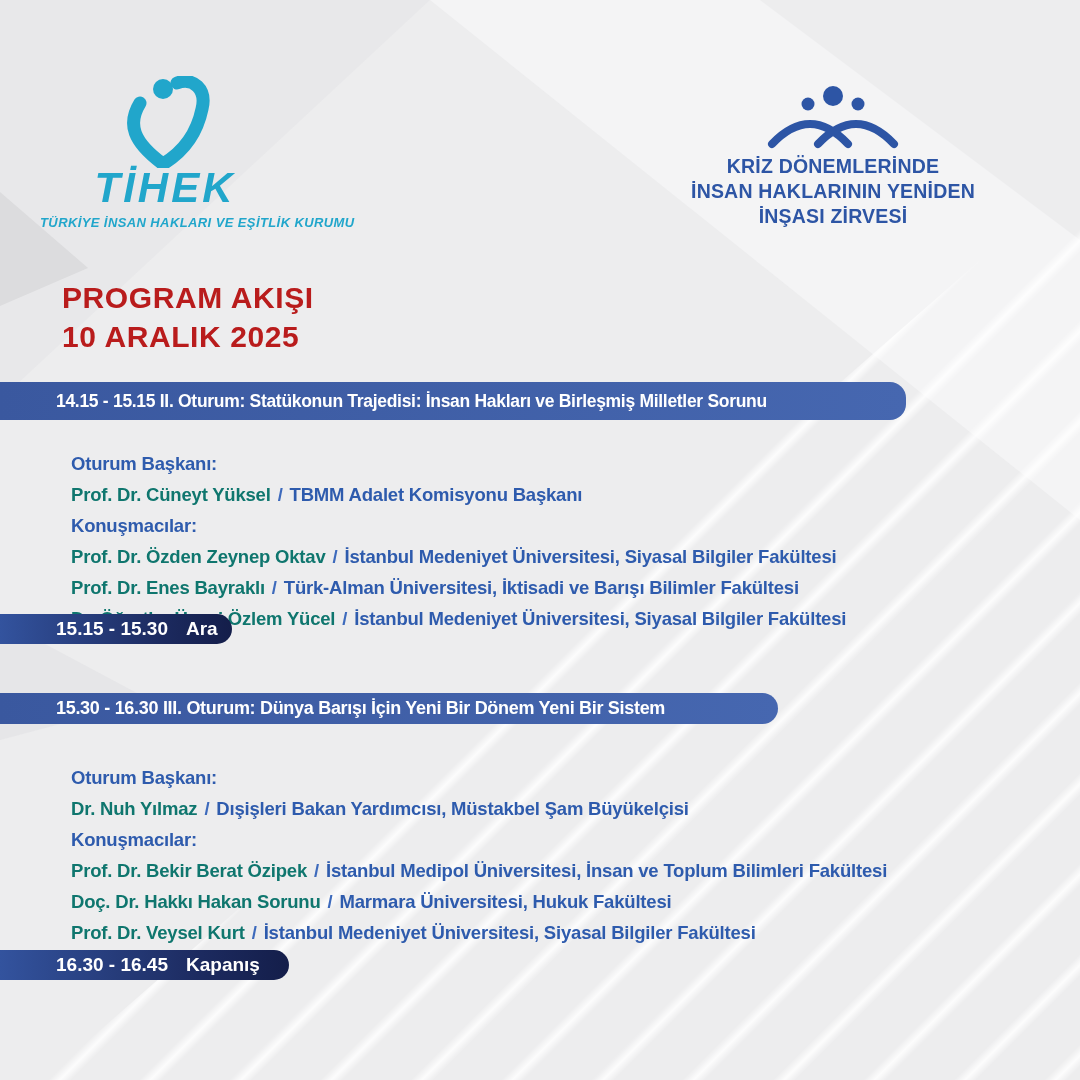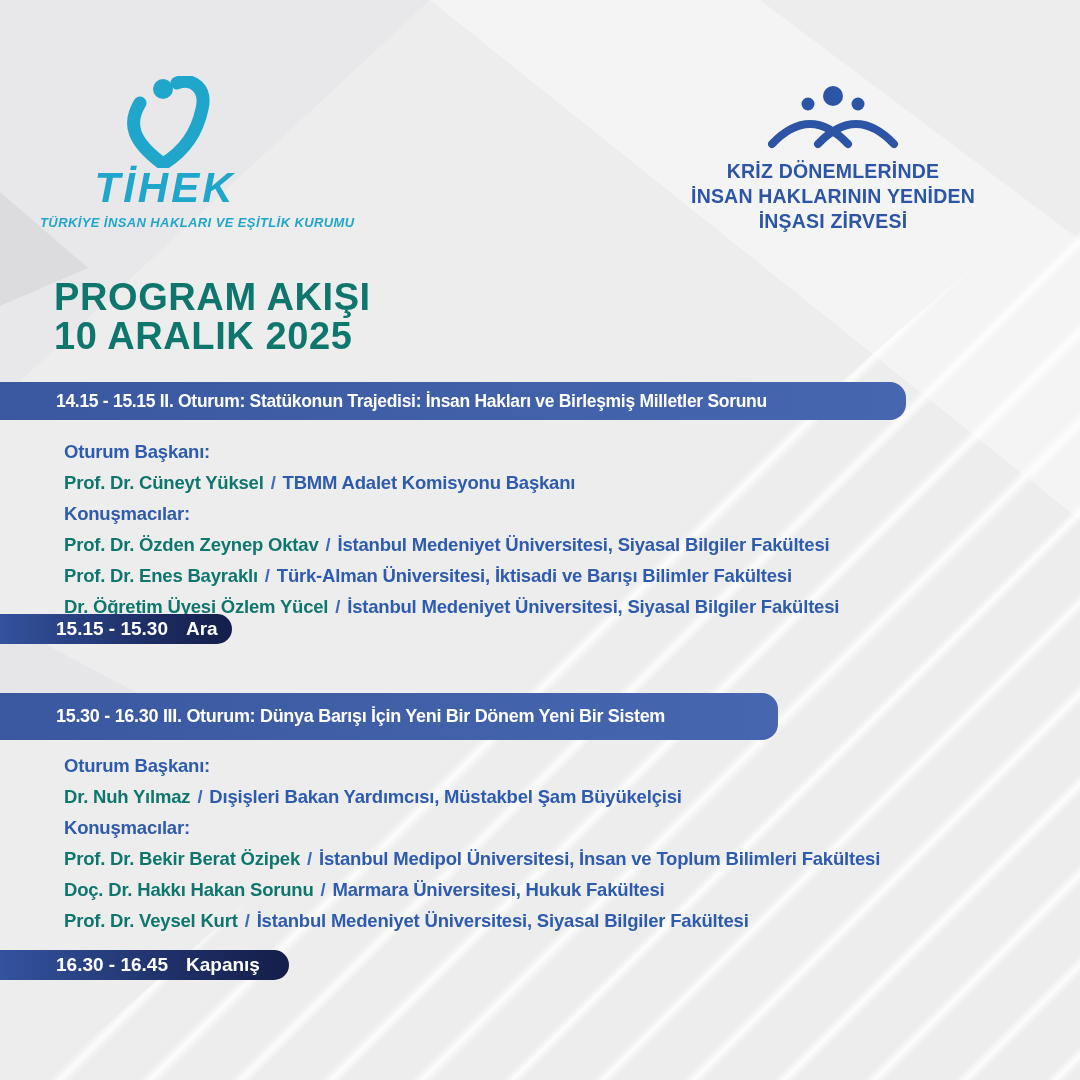--- a/index.html
+++ b/index.html
@@ -27,7 +27,7 @@
   
   .summit { position:absolute; left:668px; top:82px; width:330px; text-align:center; }
   .summit-mark { display:block; margin:0 auto; }
-  .summit-text { margin-top:5px; color:#2d55a5; font-weight:700; font-size:19.5px; line-height:25px; letter-spacing:0.2px; }
+  .summit-text { color:#2d55a5; font-weight:700; font-size:19.5px; line-height:25px; letter-spacing:0.2px; }
 
   
   .page-title { position:absolute; left:54px; top:278px; color:#0f766e; font-weight:700; font-size:38px; line-height:39px; letter-spacing:0.6px; }

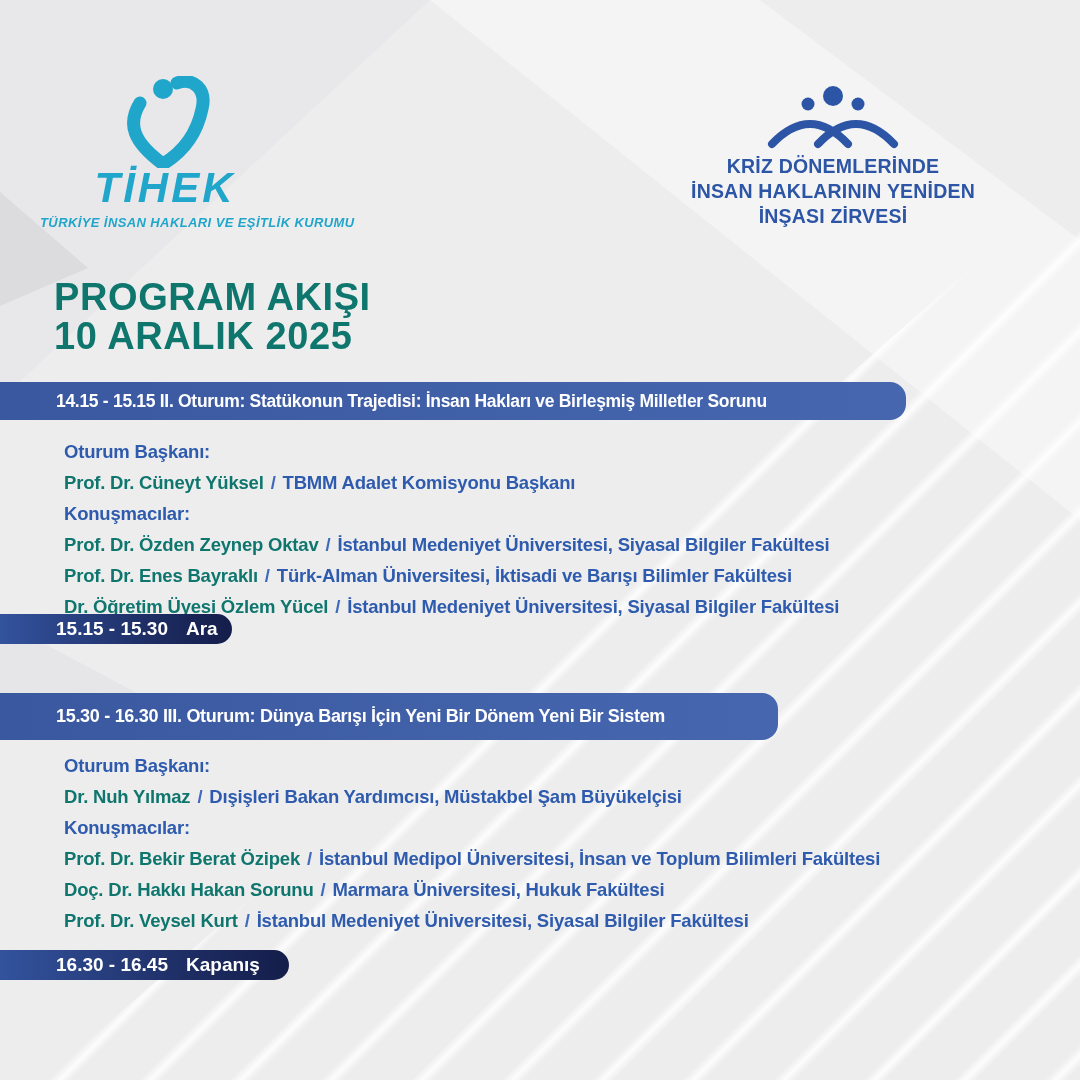--- a/index.html
+++ b/index.html
@@ -30,7 +30,7 @@
   .summit-text { color:#2d55a5; font-weight:700; font-size:19.5px; line-height:25px; letter-spacing:0.2px; }
 
   
-  .page-title { position:absolute; left:54px; top:278px; color:#0f766e; font-weight:700; font-size:38px; line-height:39px; letter-spacing:0.6px; }
+  .page-title { position:absolute; left:62px; top:278px; color:#b91c1c; font-weight:700; font-size:30px; line-height:39px; letter-spacing:0.6px; }
 
   
   .pill {

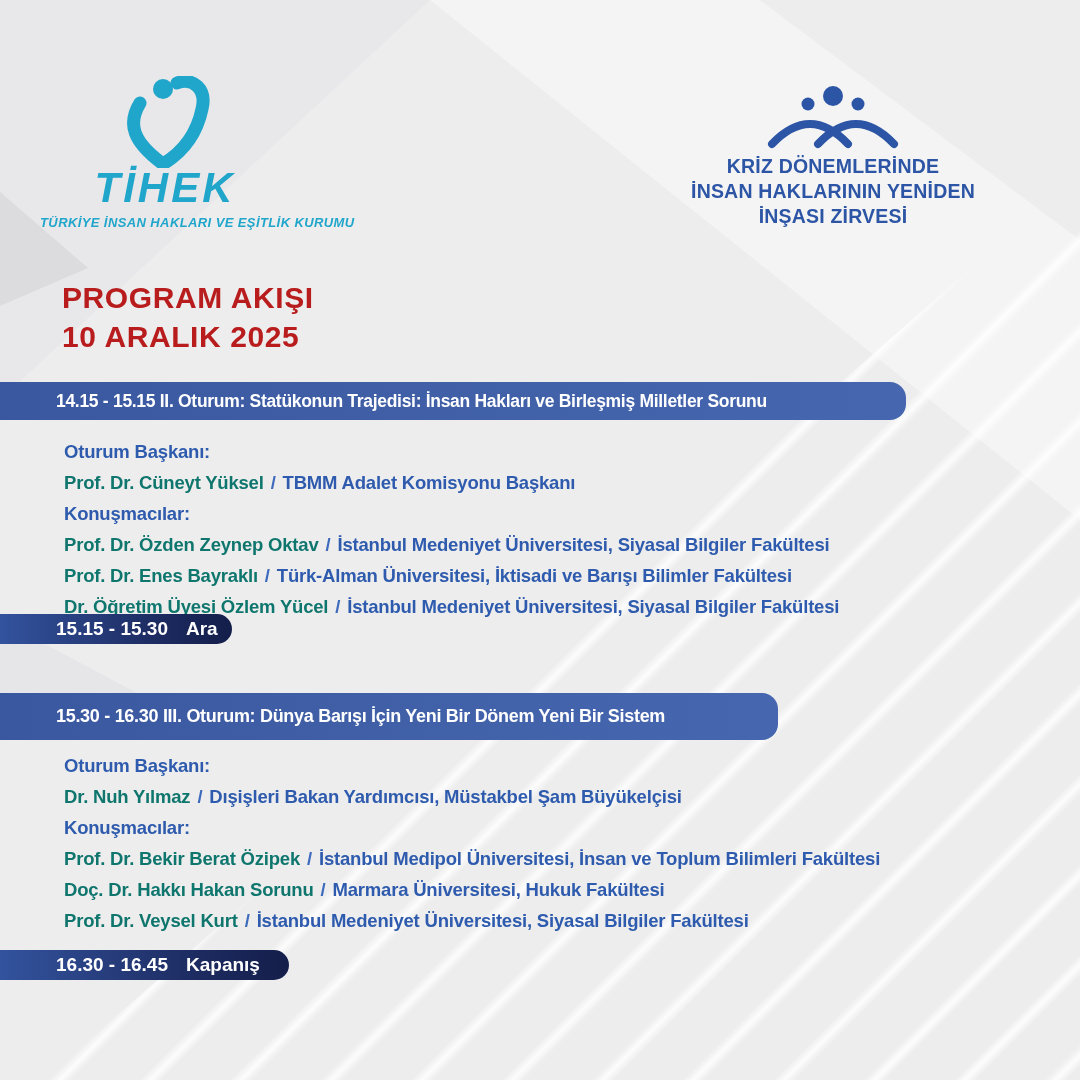--- a/index.html
+++ b/index.html
@@ -49,7 +49,7 @@
   .pill .plabel { margin-left:18px;text-align:center; }
 
   
-  .block { position:absolute; left:64px; font-size:18.5px; font-weight:700; letter-spacing:-0.2px; }
+  .block { position:absolute; left:71px; font-size:18.5px; font-weight:700; letter-spacing:-0.2px;margin-top:12px; }
   .block .line { height:31px; display:flex; align-items:center; white-space:nowrap; }
   .label-line { color:#2e5bad; }
   .name { color:#0f766e; }

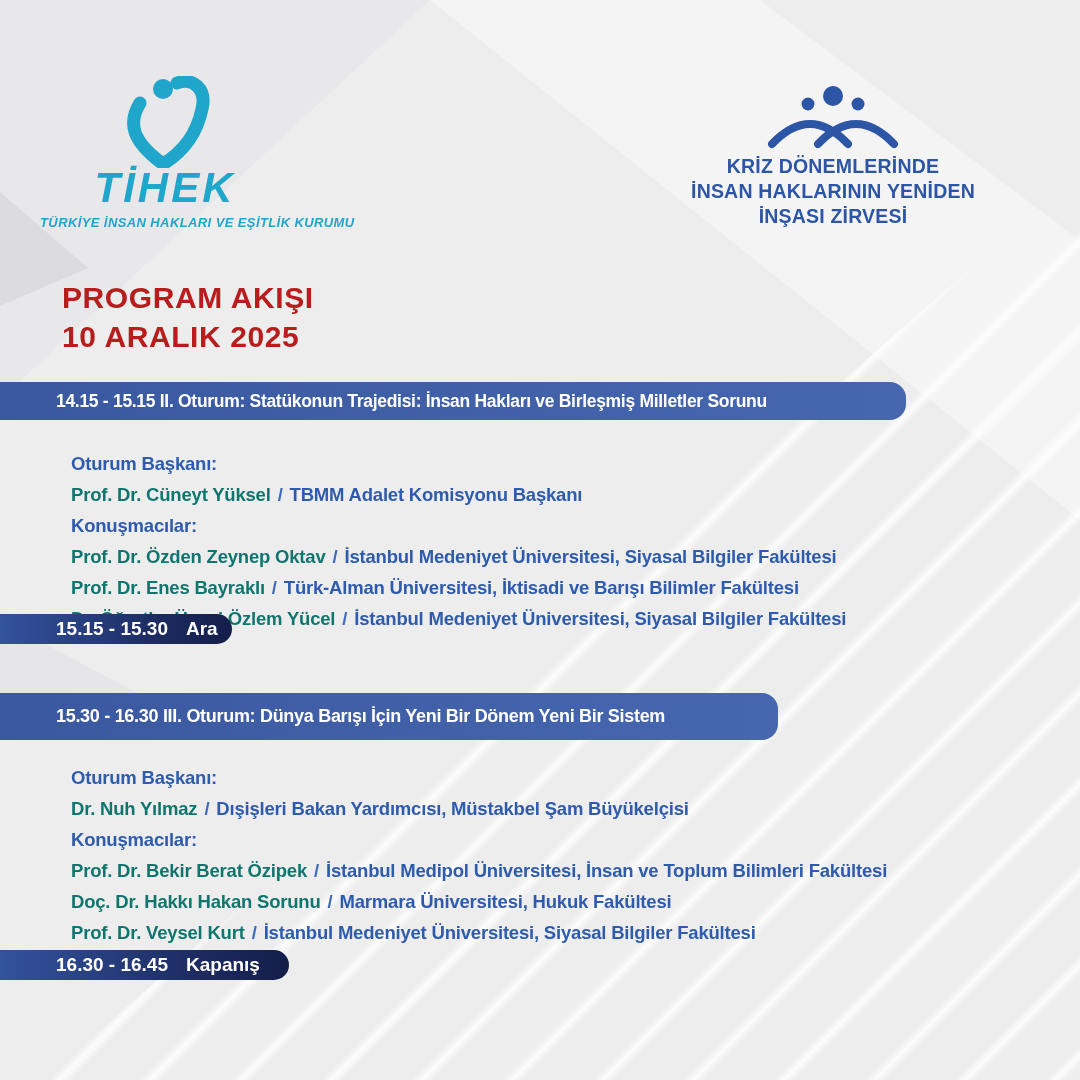--- a/index.html
+++ b/index.html
@@ -40,7 +40,7 @@
   }
   .pill-1 { top:382px; width:906px; height:38px; font-size:17.5px; letter-spacing:-0.3px;
             background:linear-gradient(90deg,#3a589f,#4667b0); }
-  .pill-3 { top:693px; width:778px; height:47px; font-size:18px; letter-spacing:-0.3px;
+  .pill-3 { top:693px; width:778px; height:31px; font-size:18px; letter-spacing:-0.3px;
             background:linear-gradient(90deg,#3a589f,#4667b0); }
   .pill-break { height:30px; font-size:19px;
             background:linear-gradient(90deg,#33539e 0%,#1c2a5f 70%,#141e4a 100%); }

